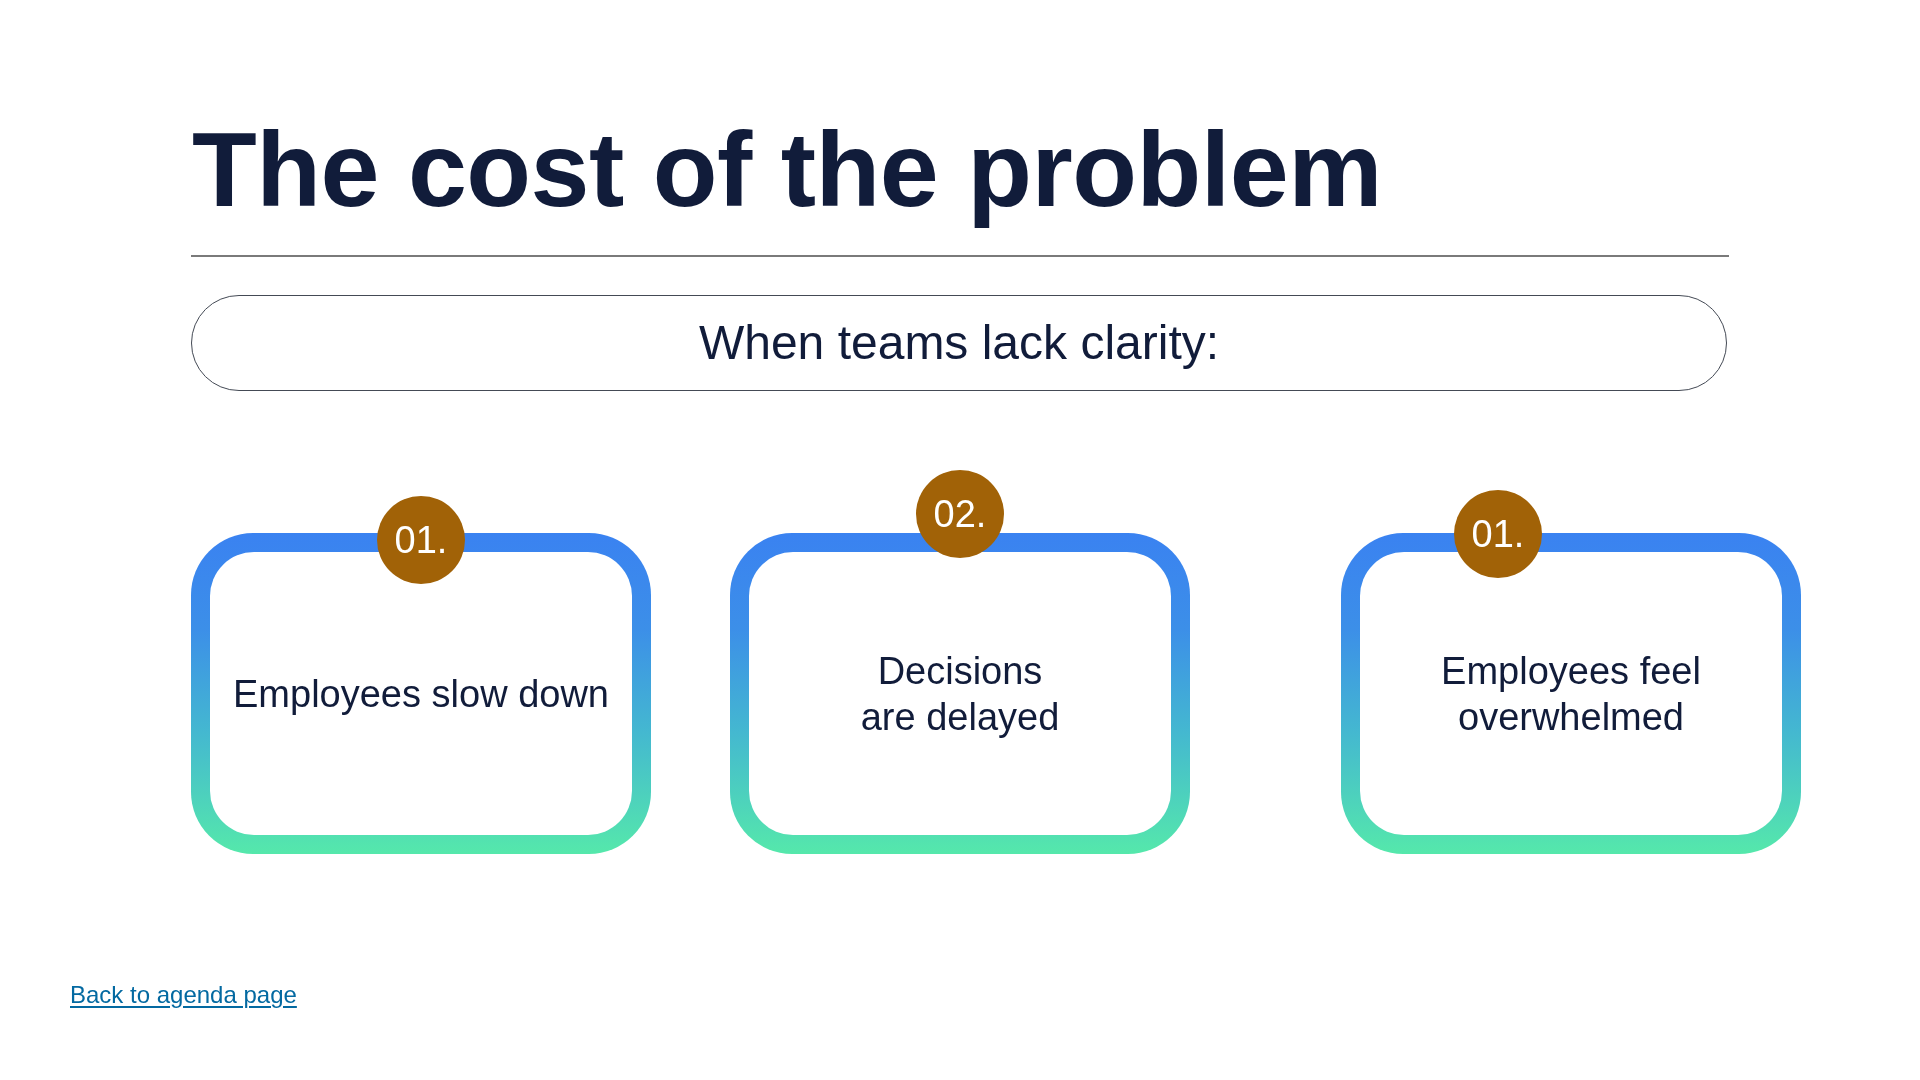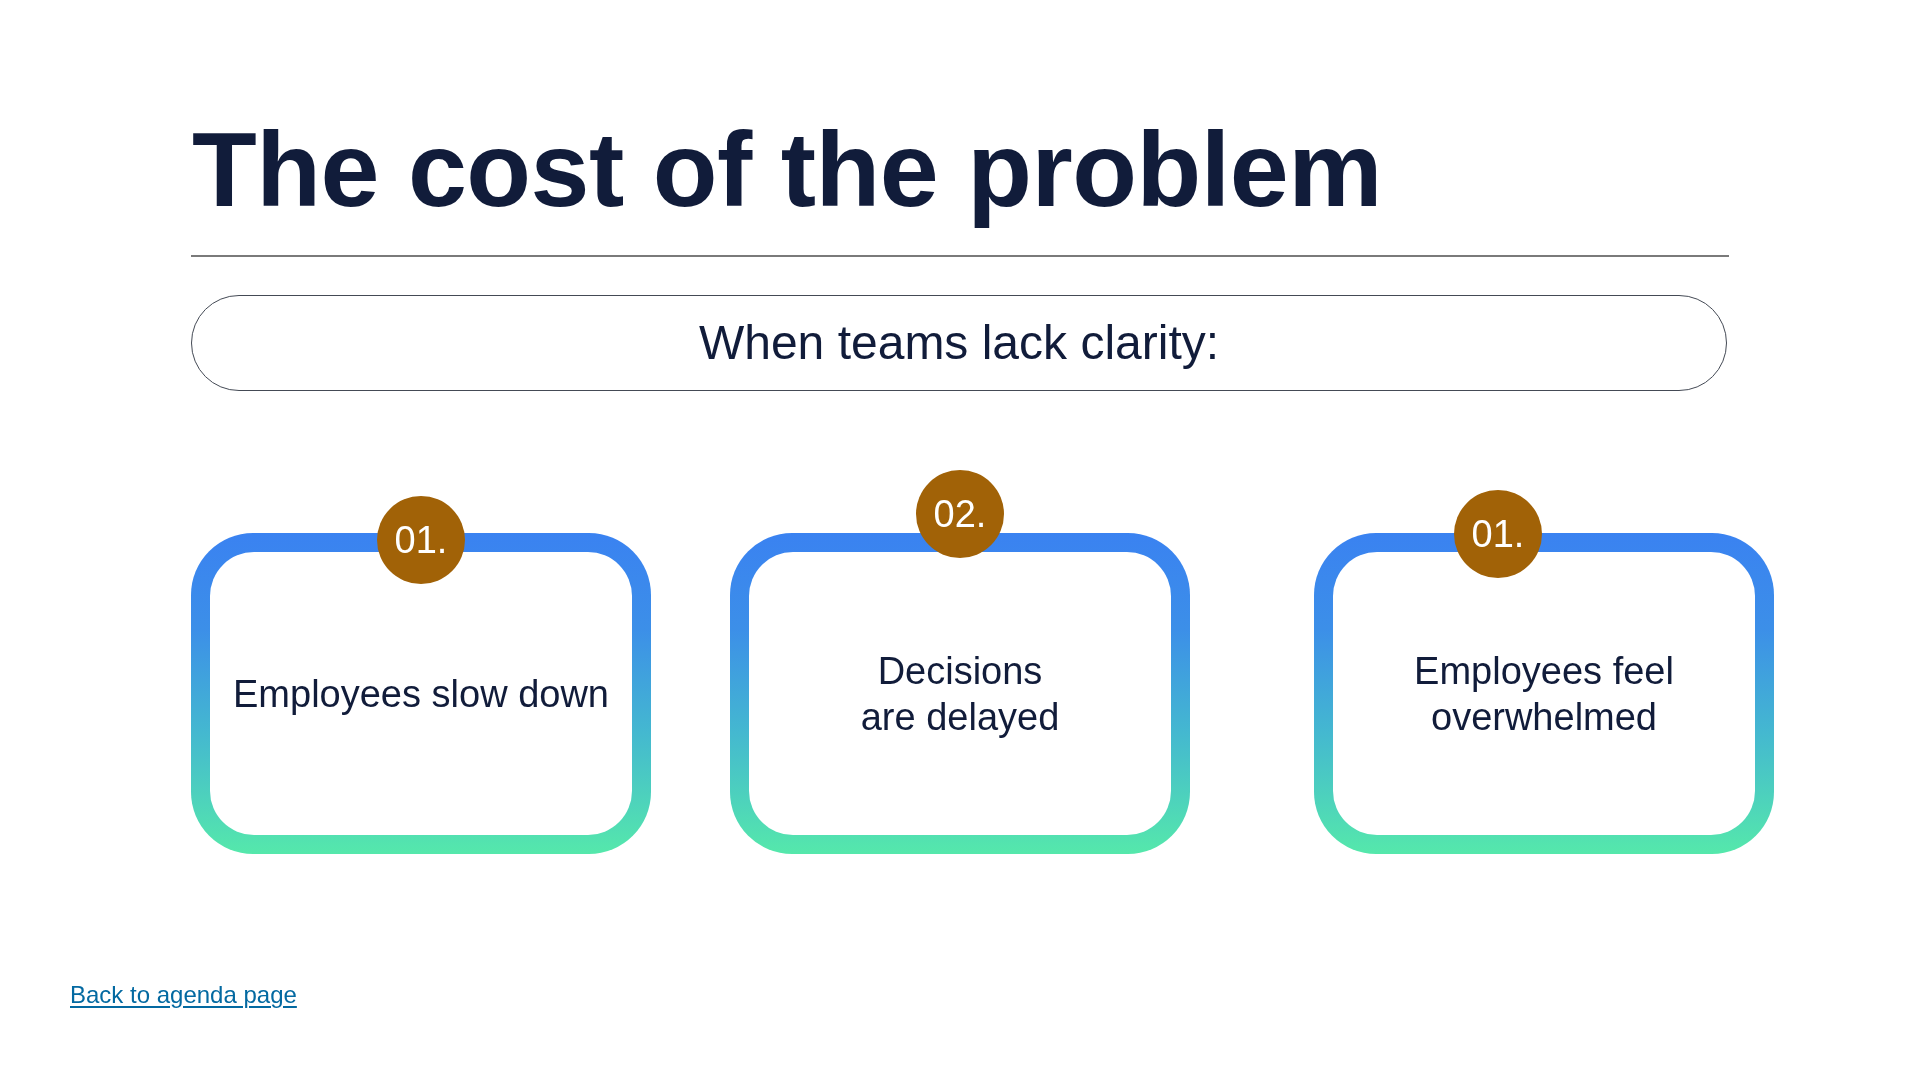--- a/index.html
+++ b/index.html
@@ -136,7 +136,7 @@
 </div>
 <div class="badge" style="left:916px; top:470px;">02.</div>
 
-<div class="card" style="left:1314px;text-decoration:underline;">
+<div class="card" style="left:1341px;text-decoration:underline;">
   <div class="card-inner">
     <span class="card-text">Employees feel
 overwhelmed</span>

